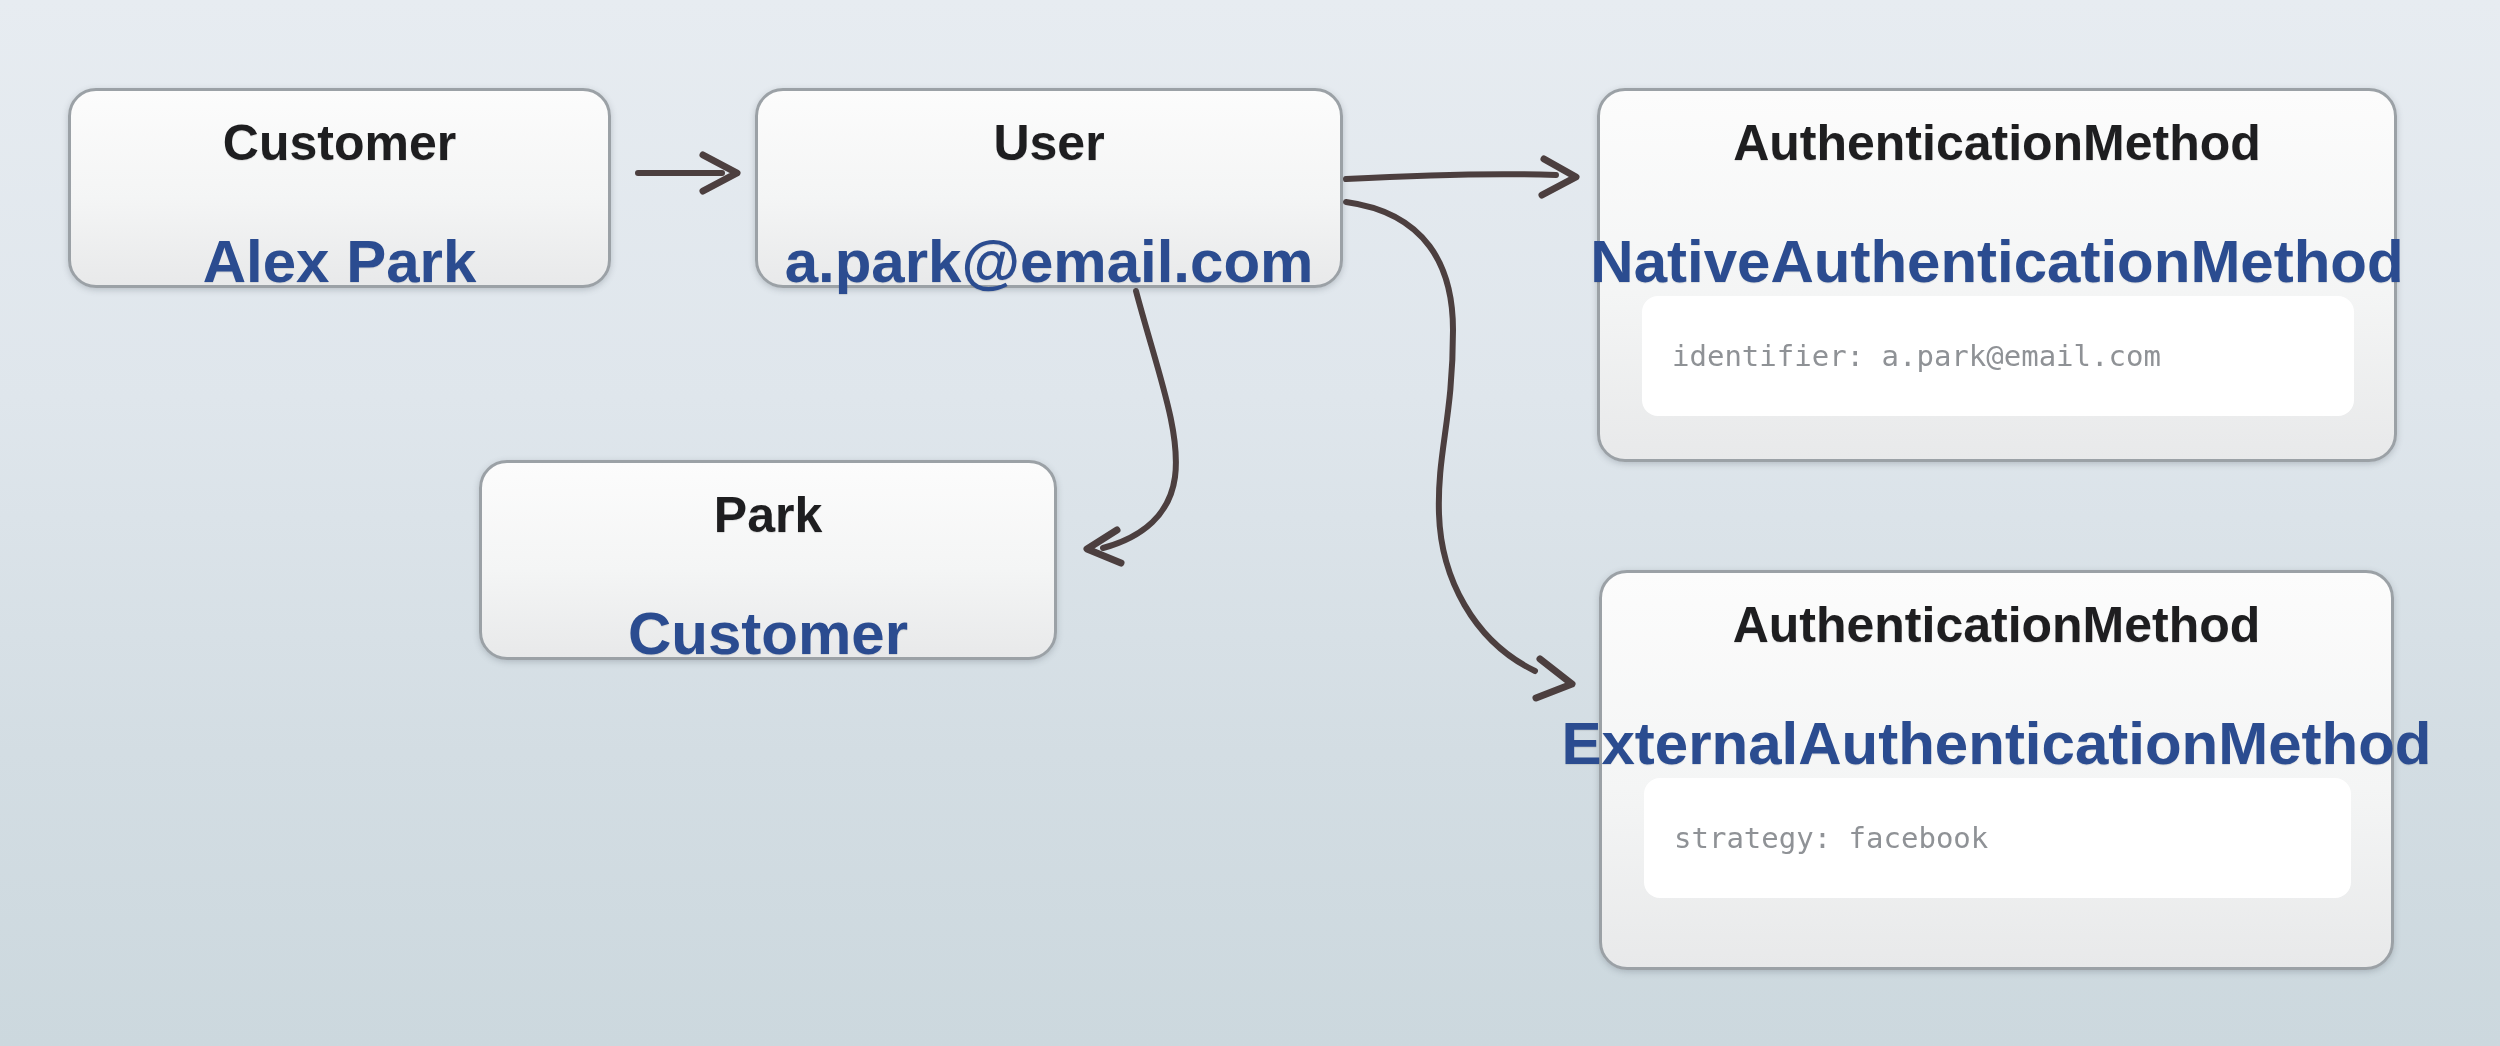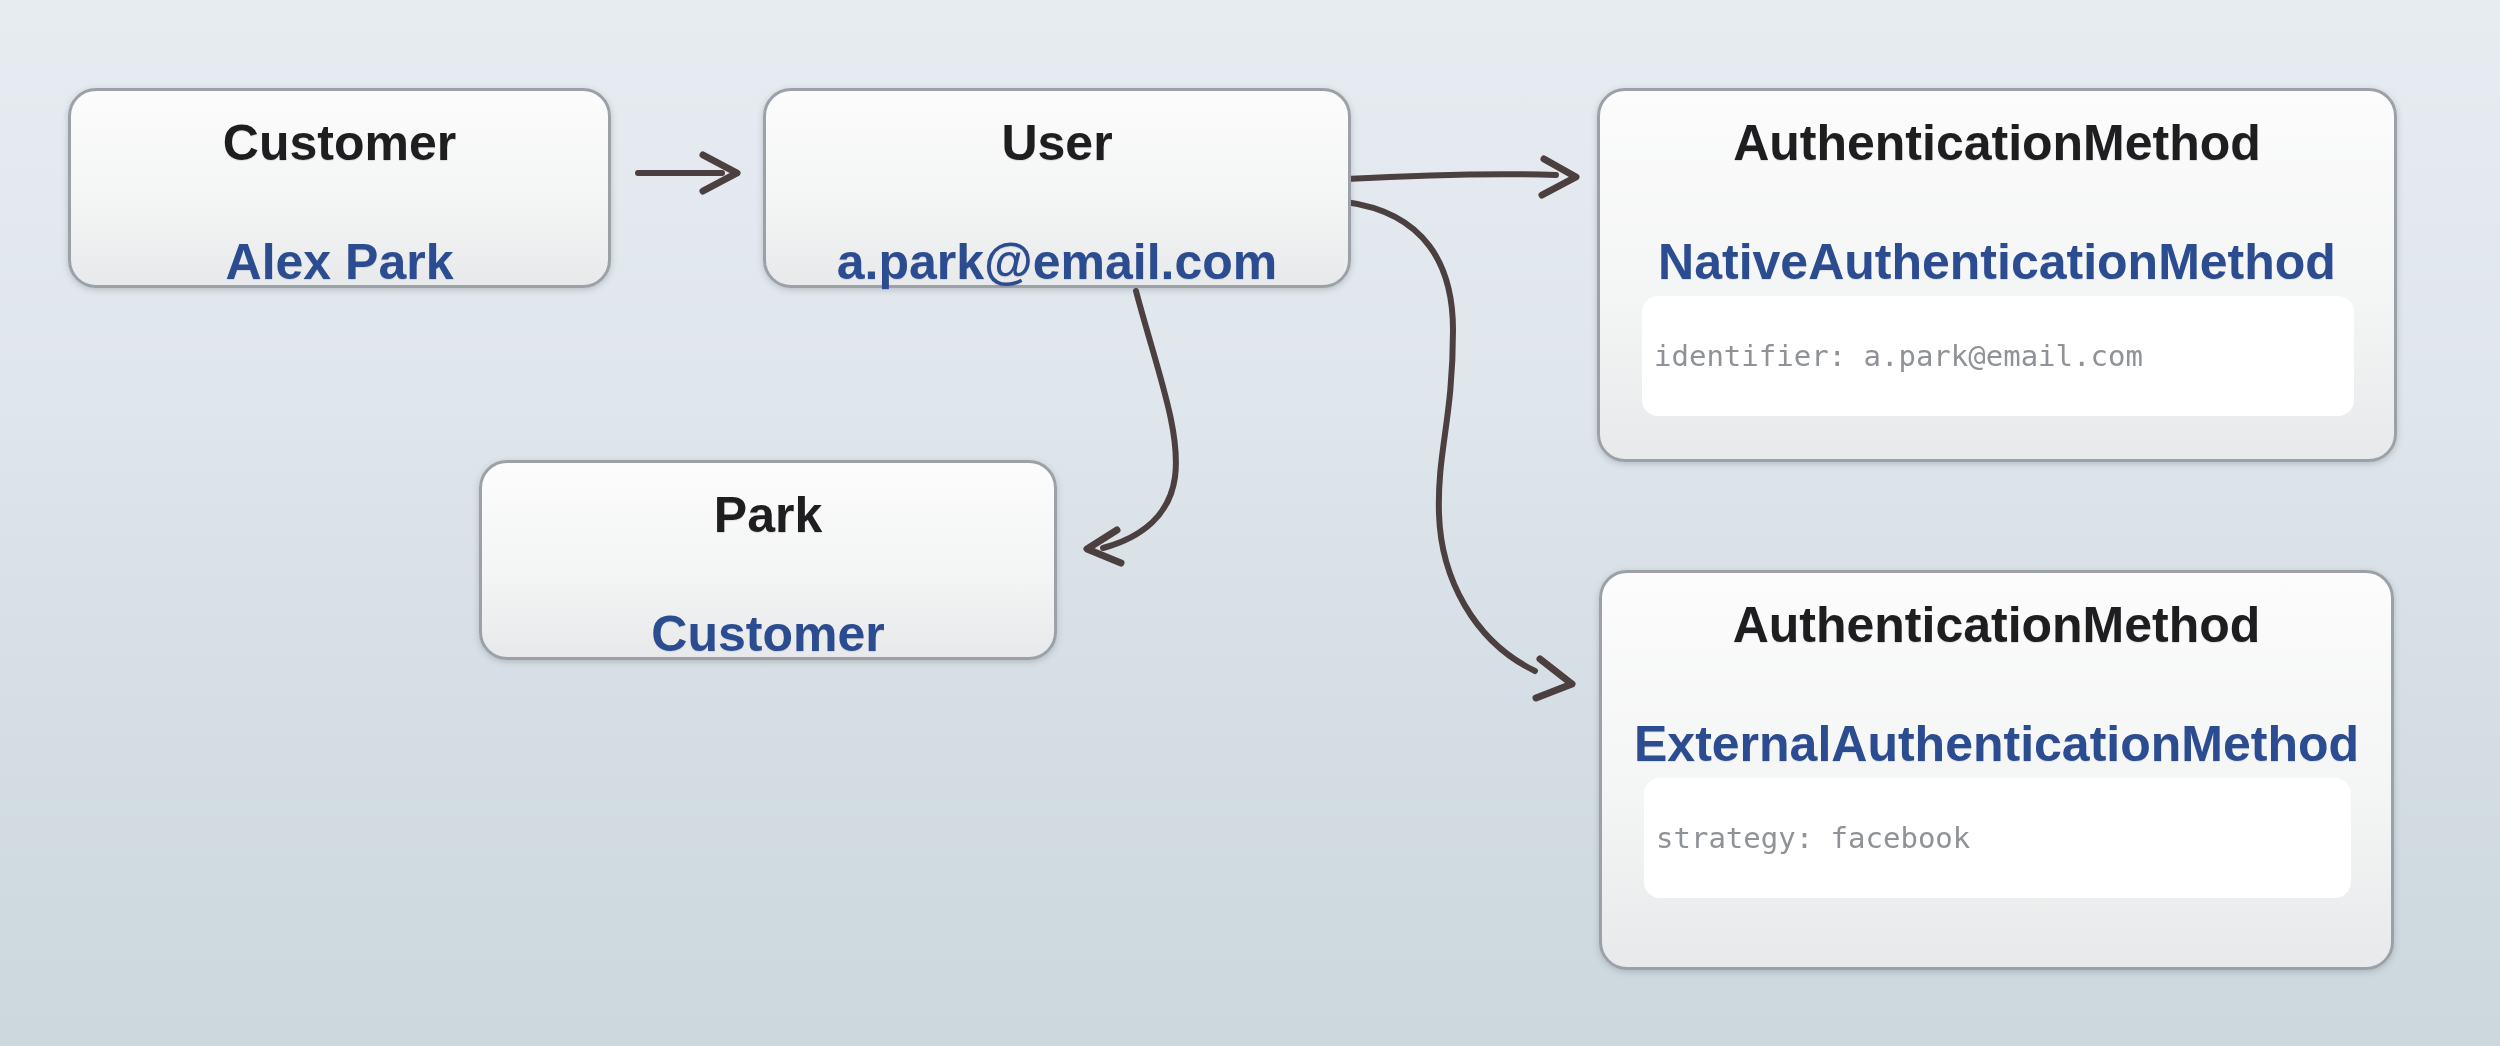--- a/index.html
+++ b/index.html
@@ -59,7 +59,7 @@
   }
   
   #node-customer{left:68px;top:88px;width:543px;height:200px;}
-  #node-user{left:755px;top:88px;width:588px;height:200px;margin-left:8px;}
+  #node-user{left:755px;top:88px;width:588px;height:200px;}
   #node-role{left:479px;top:460px;width:578px;height:200px;}
   #node-native-auth{left:1597px;top:88px;width:800px;height:374px;}
   #node-external-auth{left:1599px;top:570px;width:795px;height:400px;}

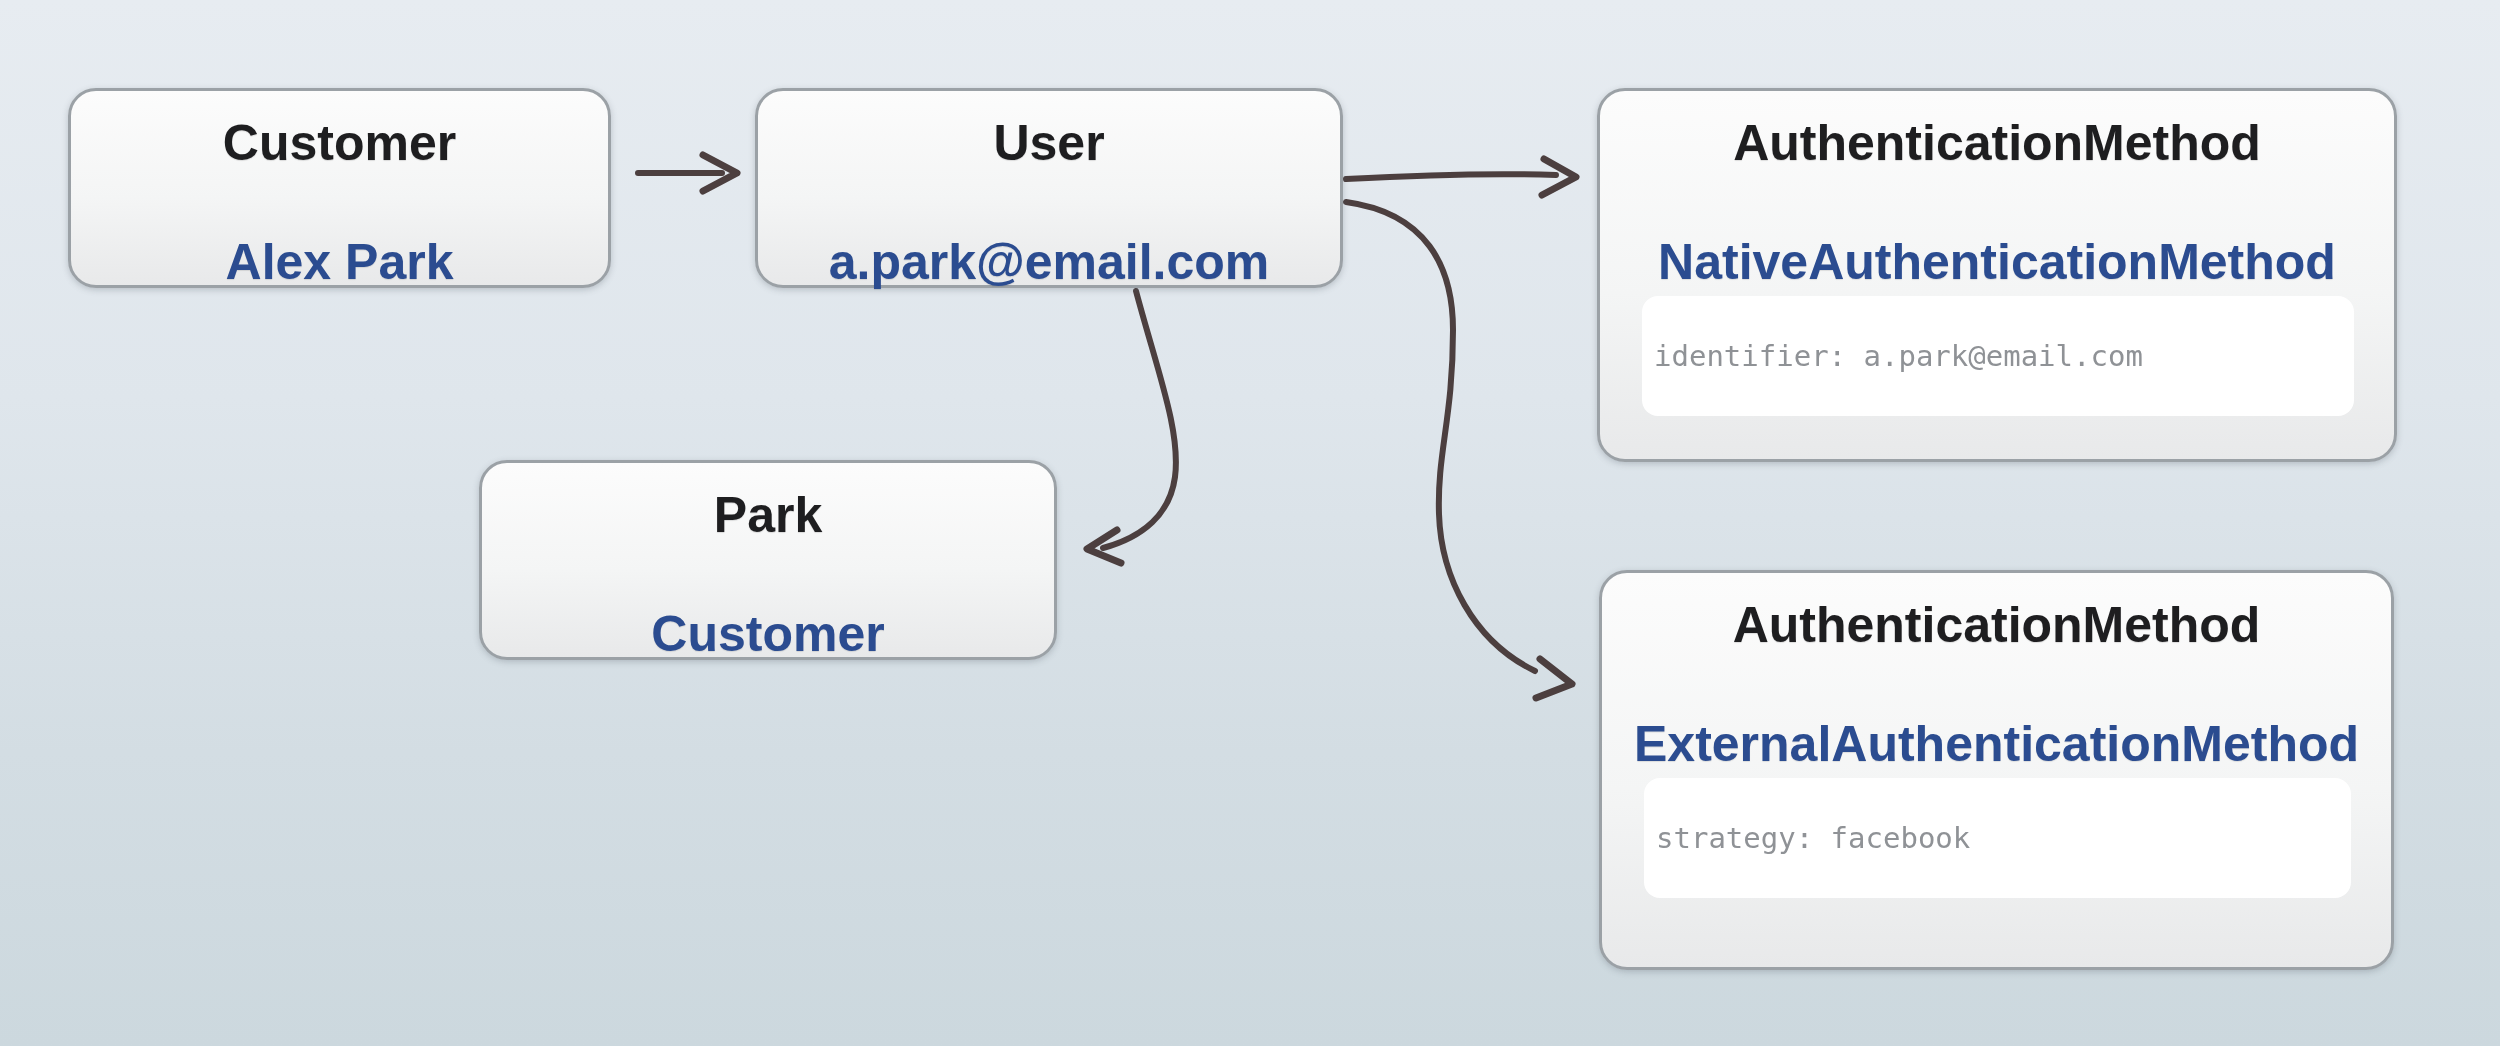--- a/index.html
+++ b/index.html
@@ -40,7 +40,7 @@
   }
   .node-value{
     margin-top:33px;
-    font-size:50px;line-height:58px;font-weight:bold;
+    font-size:60px;line-height:58px;font-weight:bold;
     color:var(--value-text);
     text-shadow:0 1px 1px rgba(0,0,0,0.10);
     white-space:nowrap;

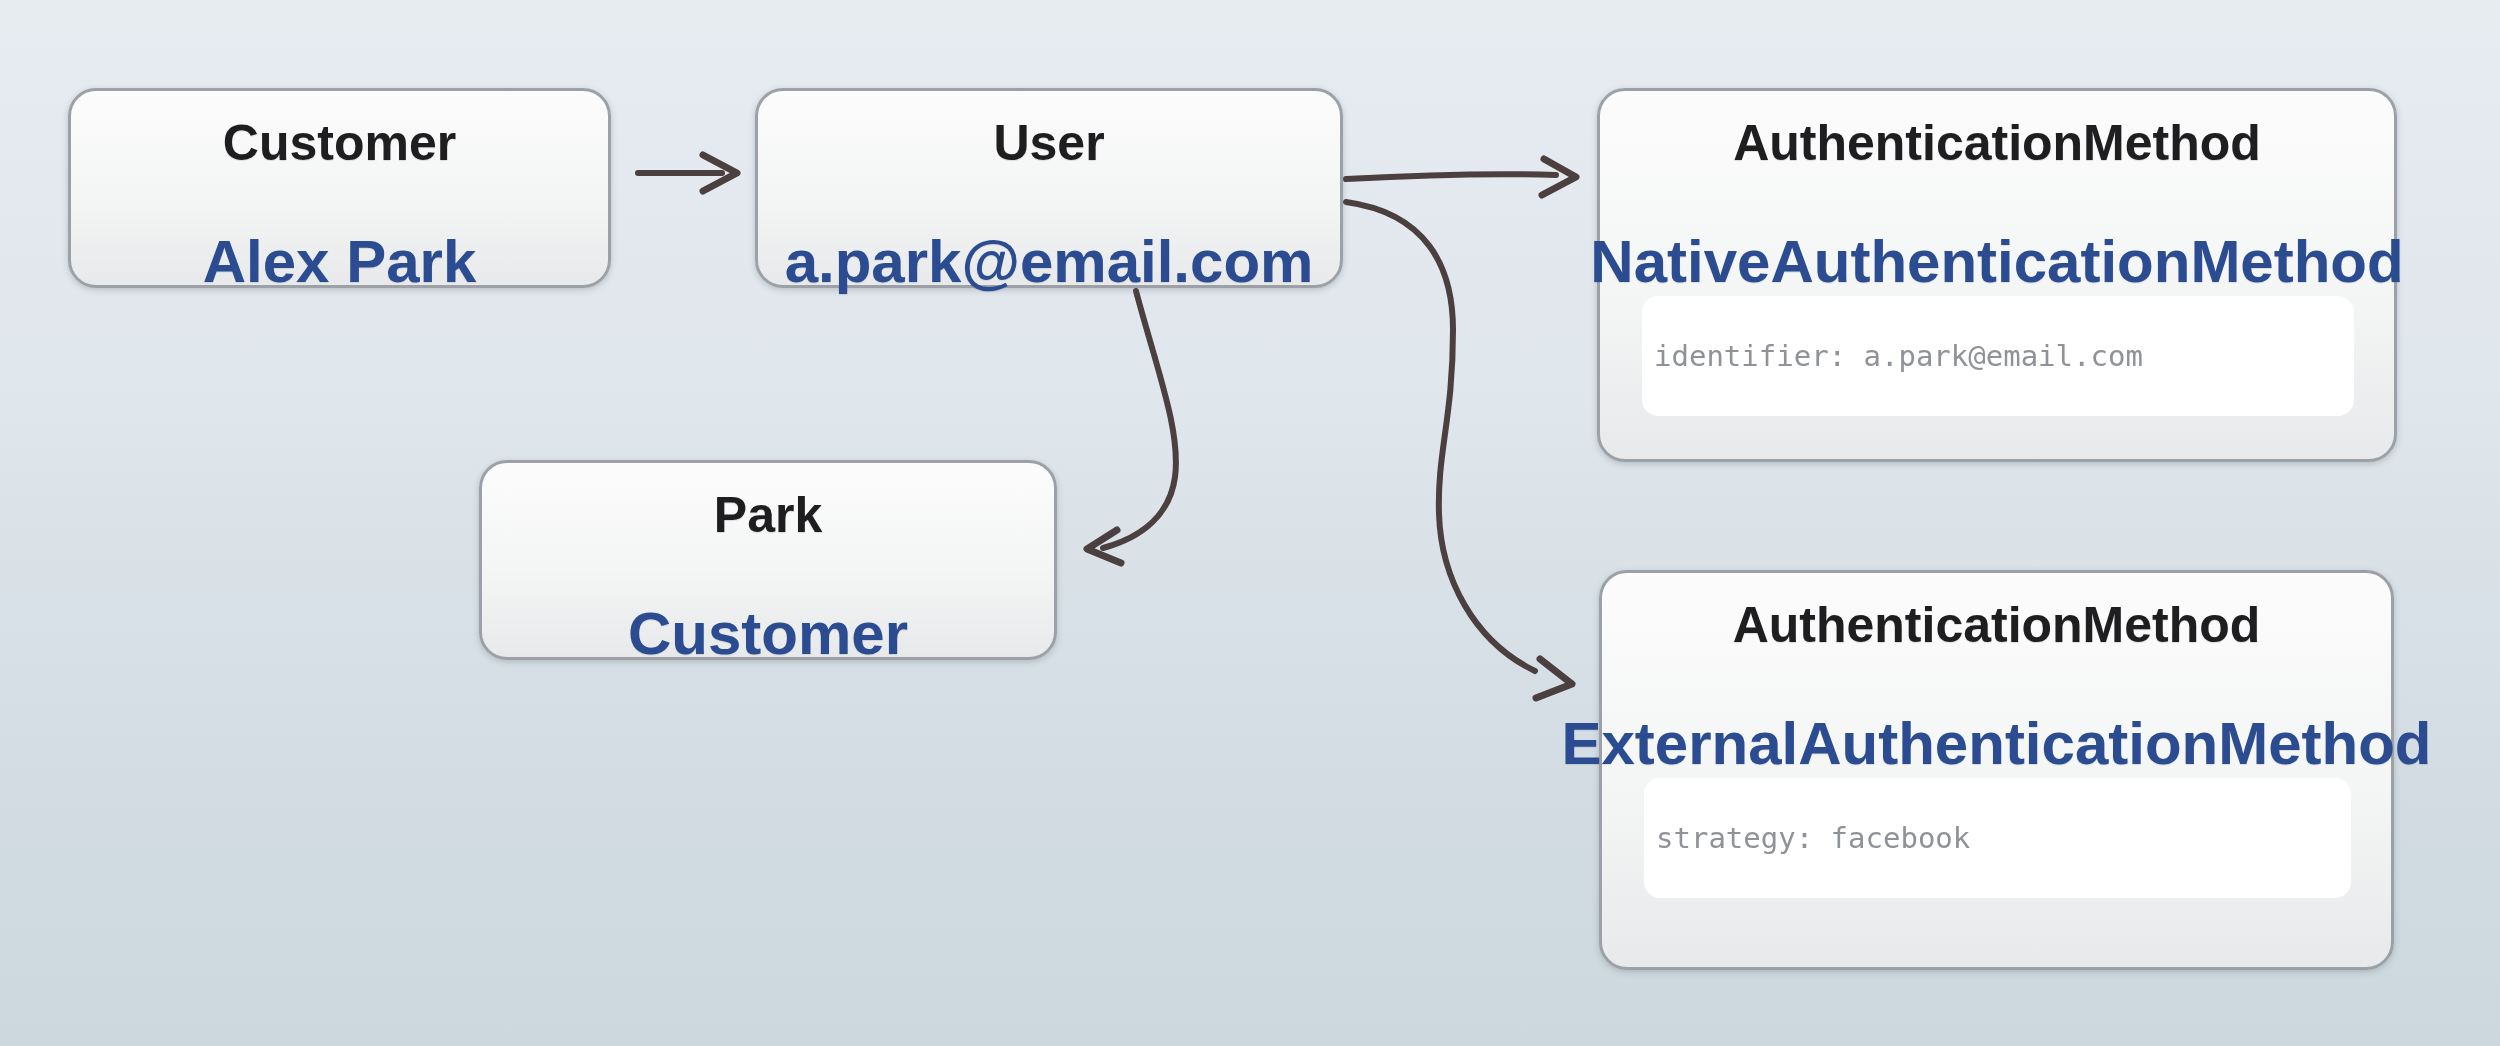--- a/index.html
+++ b/index.html
@@ -49,7 +49,7 @@
     position:absolute;left:42px;right:40px;top:205px;height:120px;
     background:#ffffff;border-radius:16px;
     display:flex;flex-direction:column;justify-content:center;
-    padding:0 12px;text-align:left;
+    padding:0 30px;text-align:left;
   }
   .attr-line{
     font-family:"DejaVu Sans Mono","Liberation Mono",monospace;

